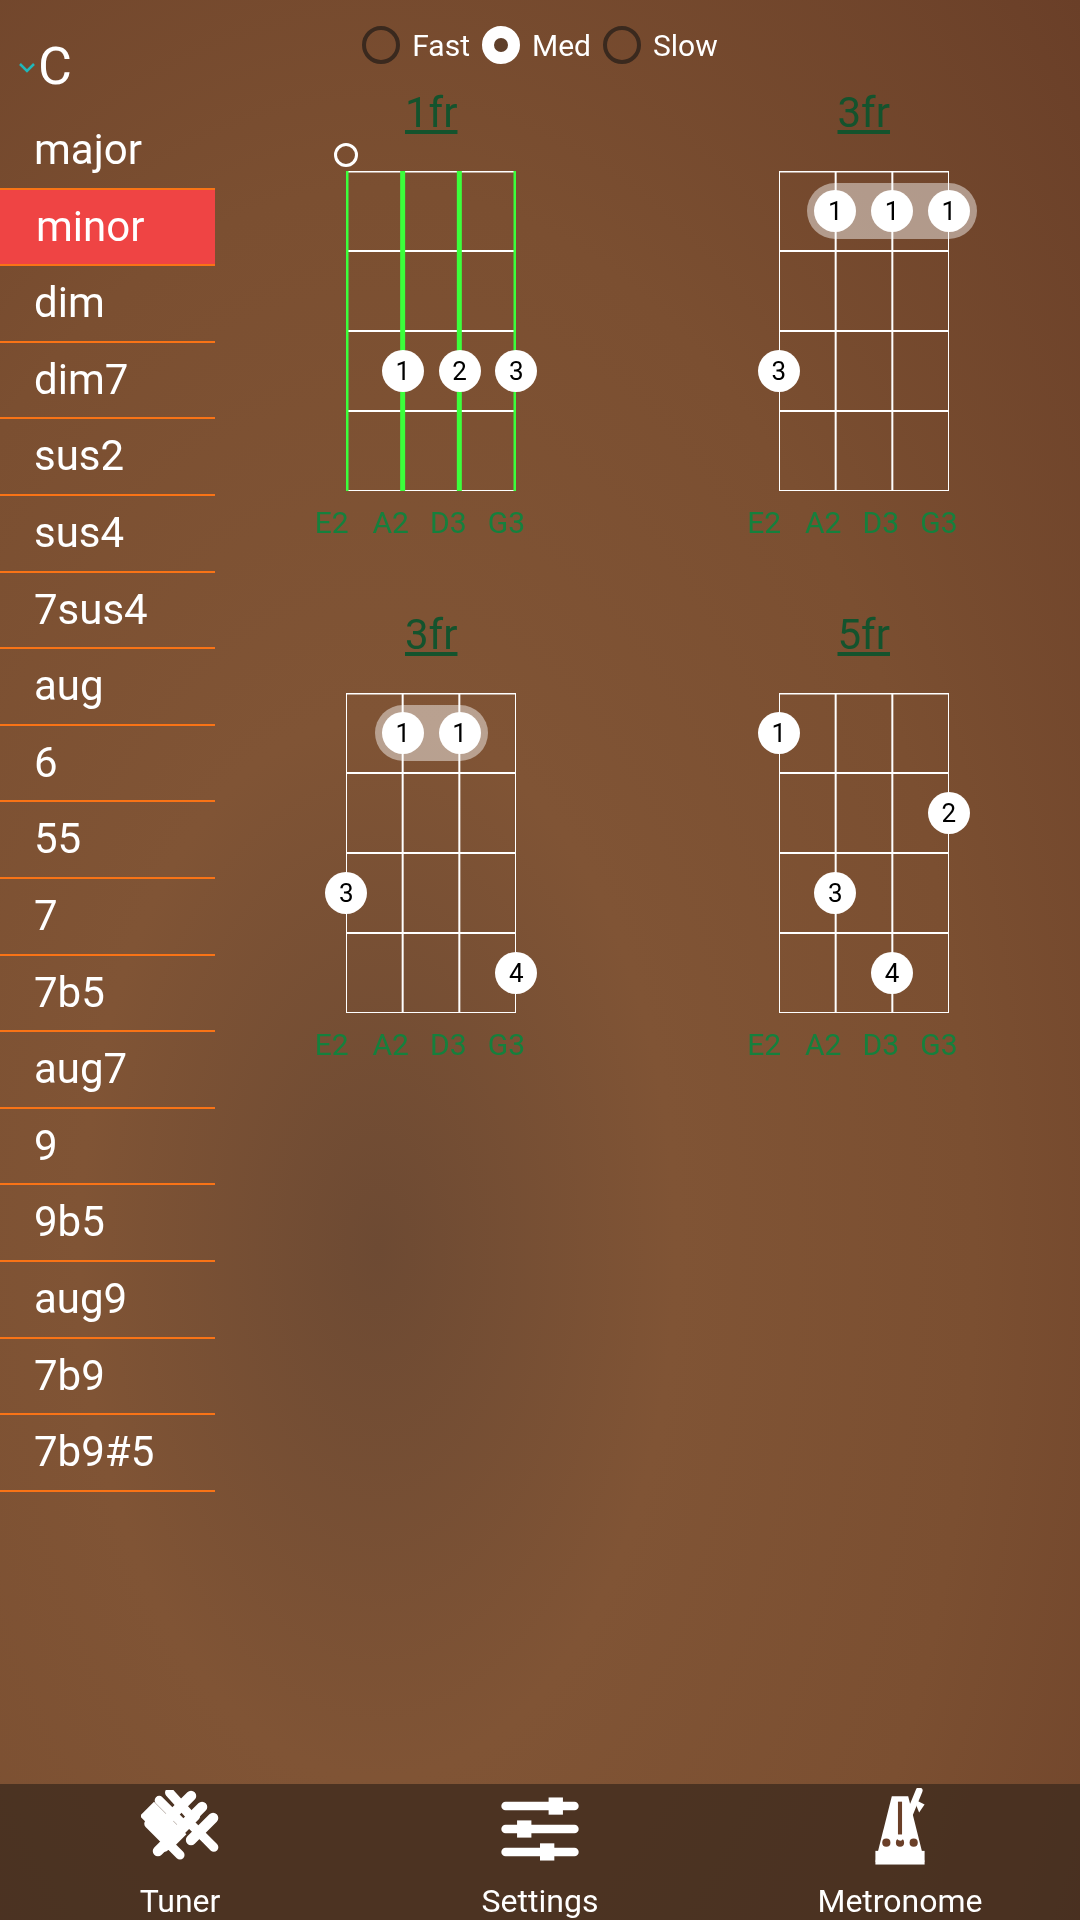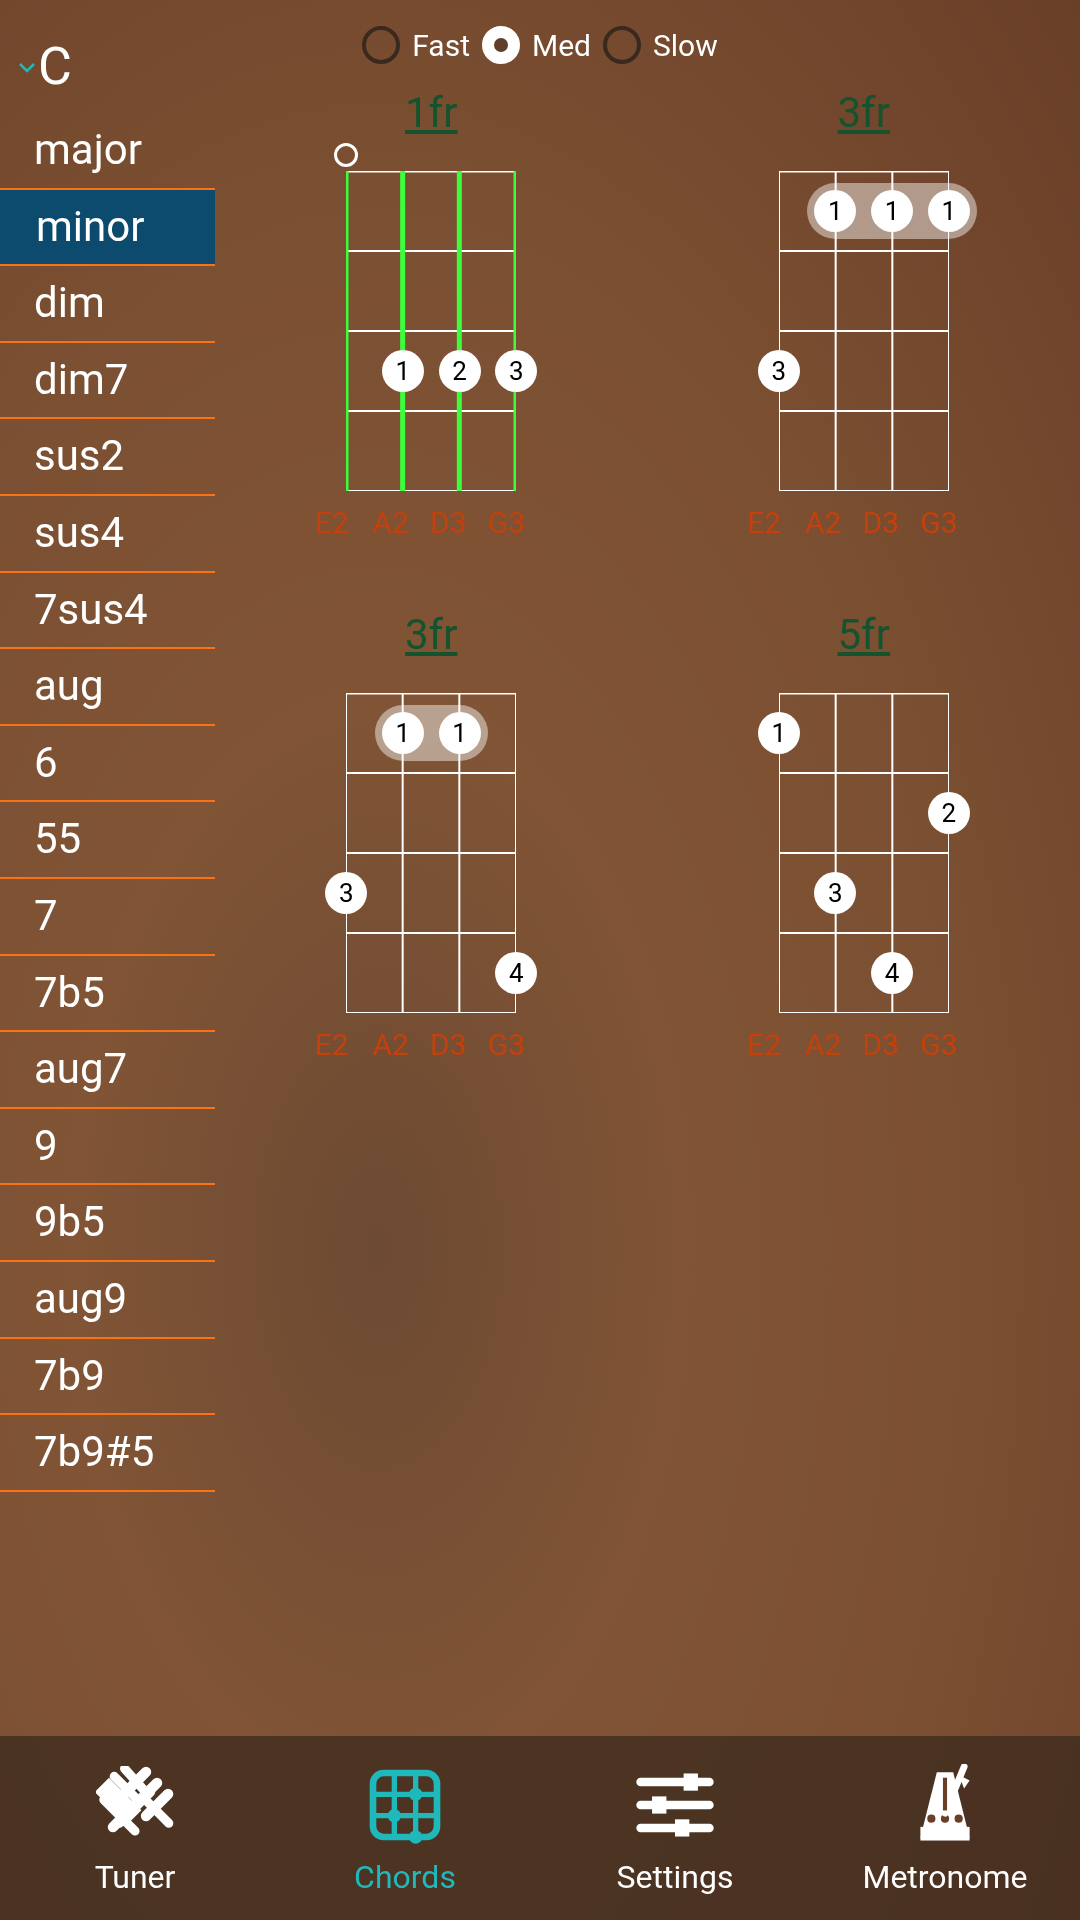--- a/index.html
+++ b/index.html
@@ -26,7 +26,7 @@
 .sidebar-item {
   font-size: 42px; color: #fff; padding: 10px 0 10px 34px; border-bottom: 2px solid #f97316; position: relative;
 }
-.sidebar-item.selected { background: #0c4a6e; padding-left: 36px; }
+.sidebar-item.selected { background: #ef4444; padding-left: 36px; }
 .sidebar-item span { line-height: 1.3; }
 
 

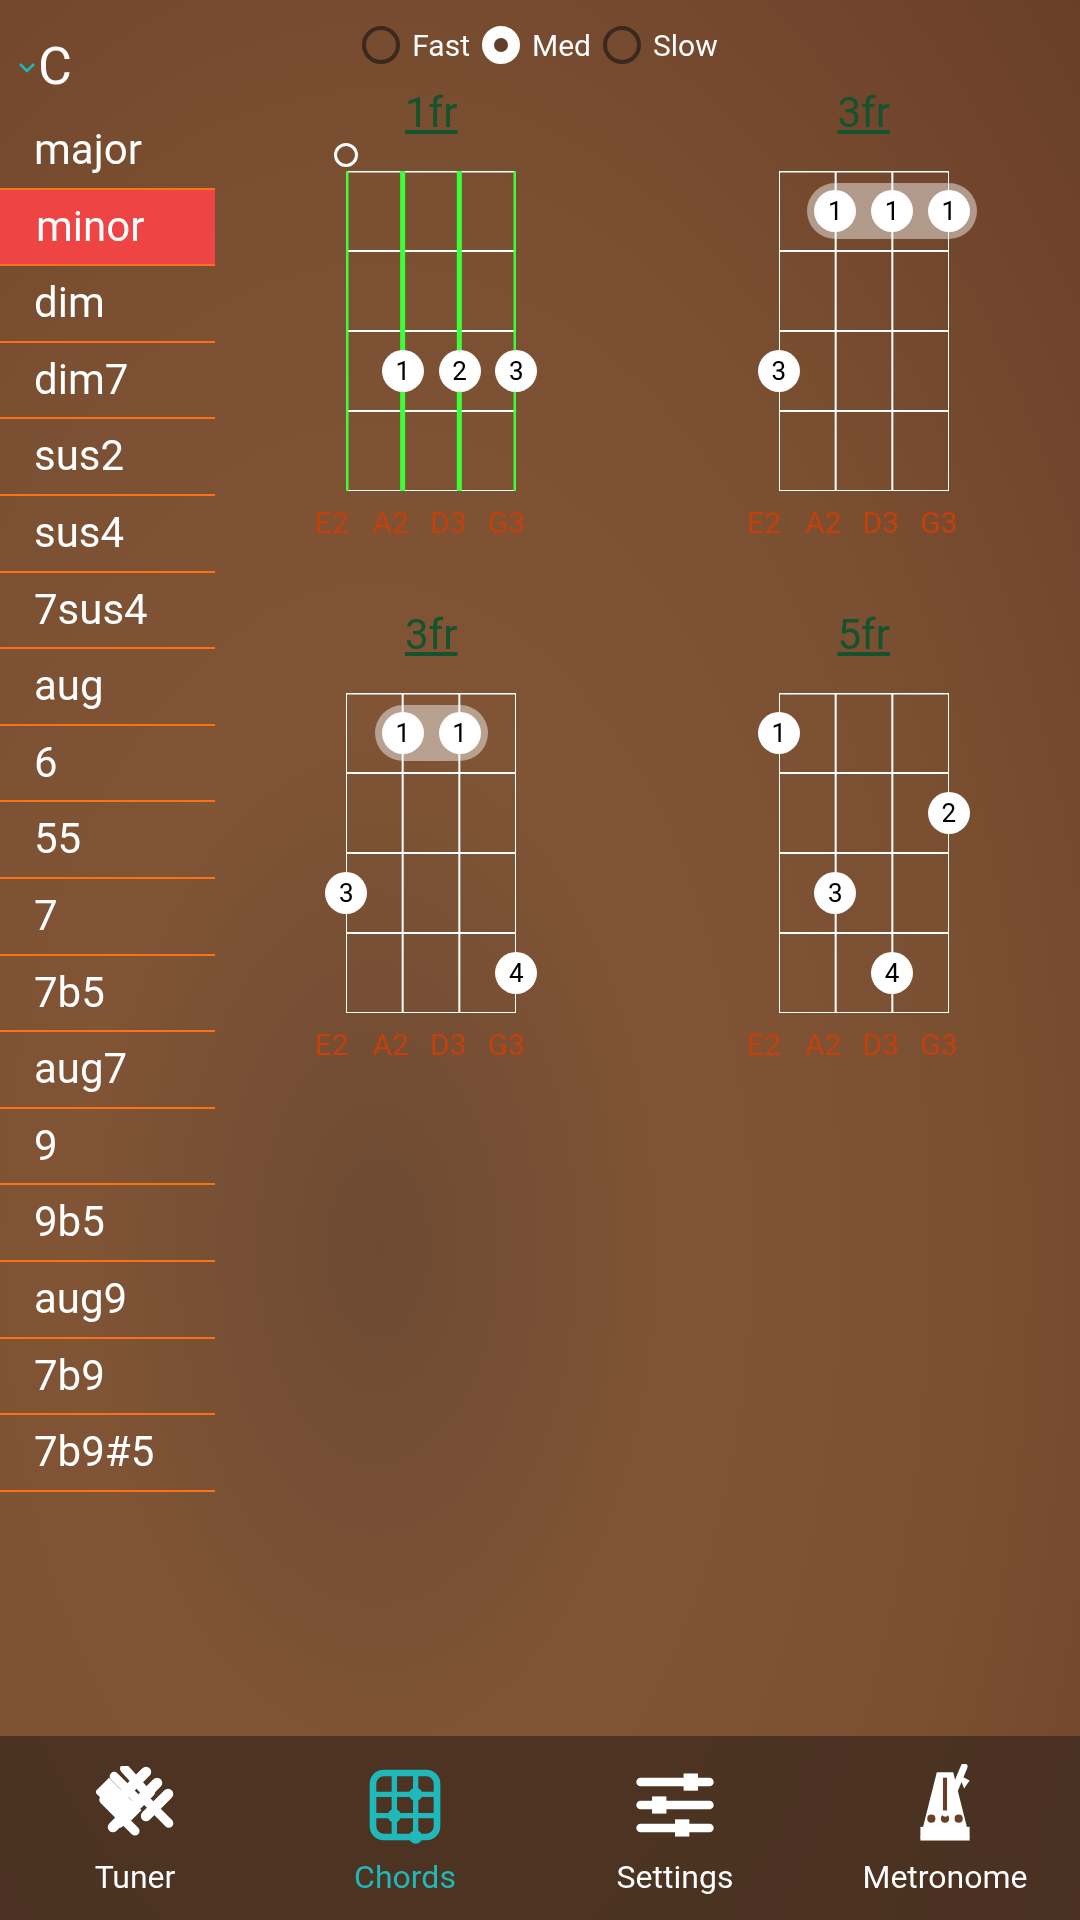--- a/index.html
+++ b/index.html
@@ -35,7 +35,7 @@
 .fret-label { font-size: 42px; color: #14532d; margin-bottom: 34px; text-decoration: underline; }
 .board-wrap { position: relative; width: 170px; height: 320px; }
 .fretboard-svg { width: 170px; height: 320px; }
-.string-labels { display: flex; width: 205px; justify-content: space-between; margin-top: 14px; font-size: 30px; color: #c2410c; }
+.string-labels { display: flex; width: 205px; justify-content: space-between; margin-top: 14px; font-size: 30px; color: #15803d; }
 .string-labels span { width: 46px; }
 .string-labels span:first-child { text-align: left; }
 

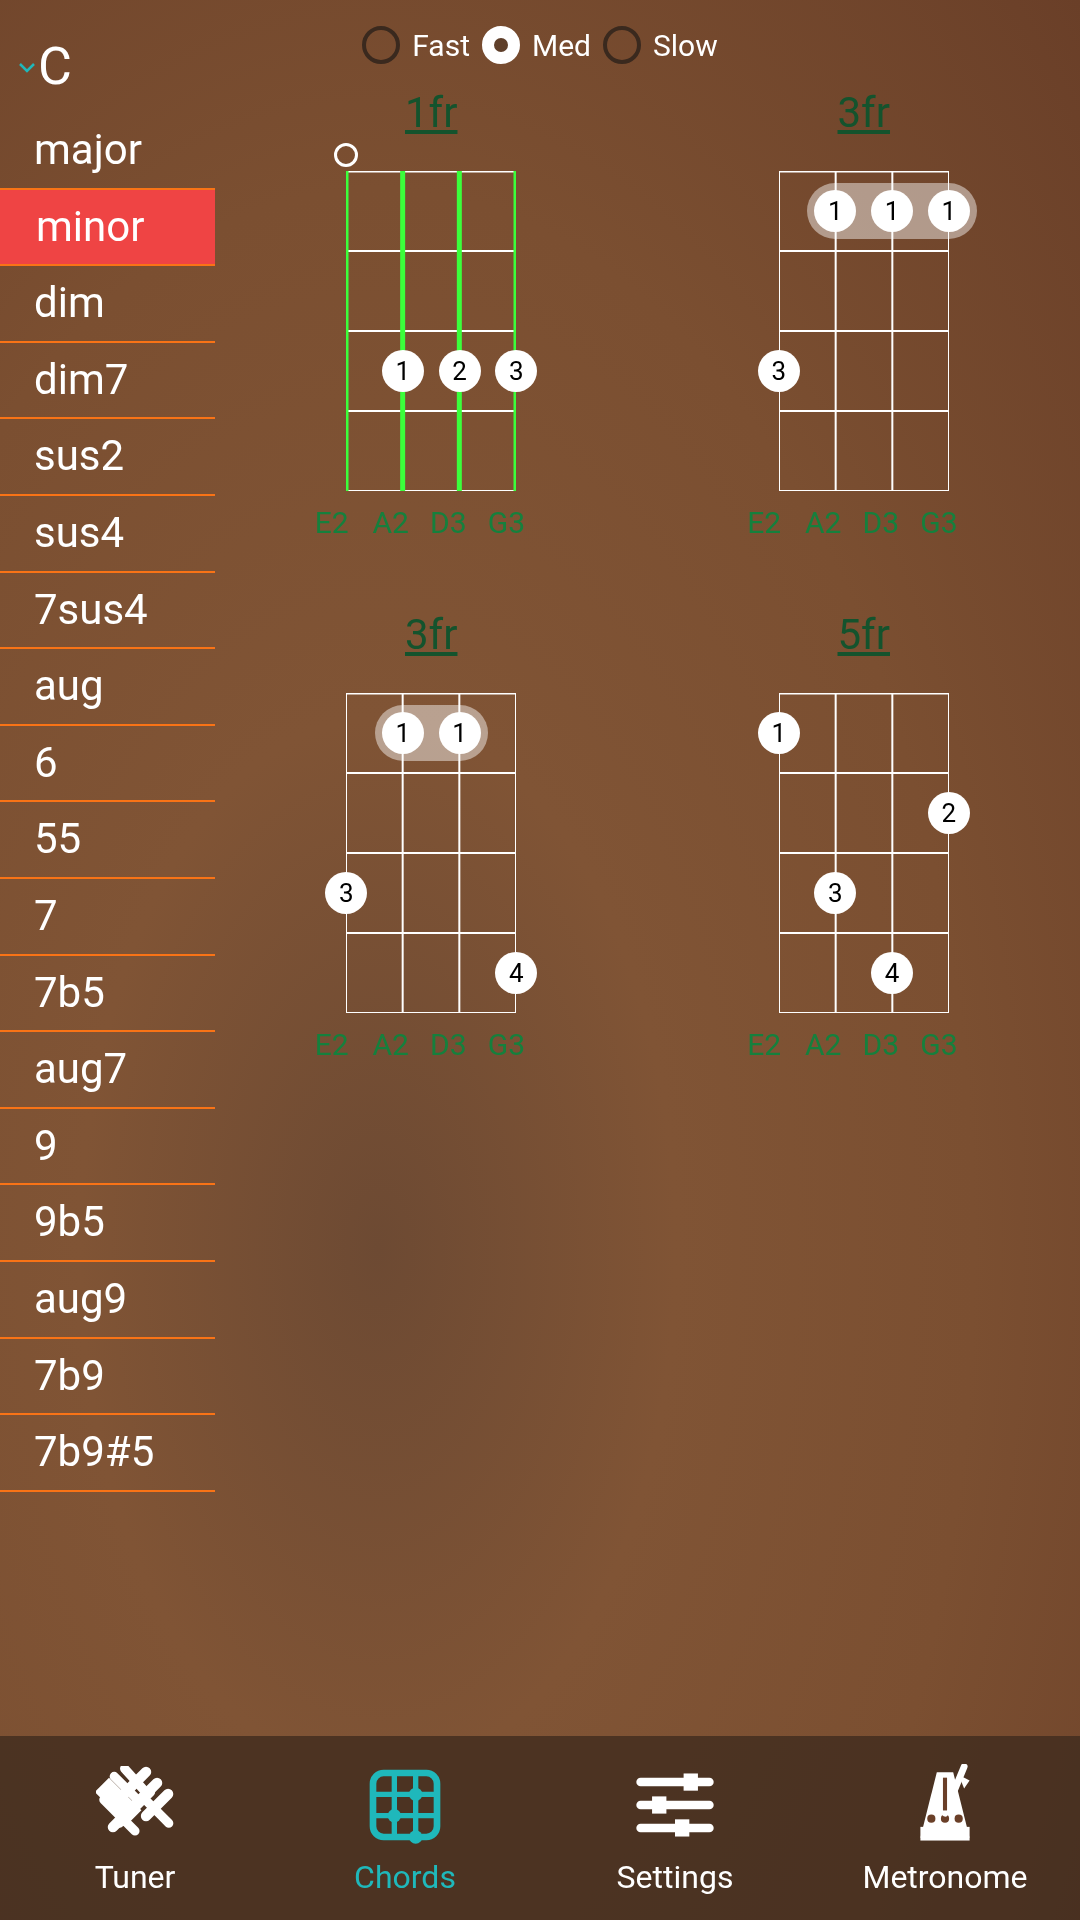--- a/index.html
+++ b/index.html
@@ -54,7 +54,7 @@
 
 
 .bottom-nav {
-  position: absolute; bottom: 0; left: 0; right: 0; height: 184px;
+  position: absolute; bottom: 0; left: 0; right: 0; height: 136px;
   background: rgba(62,42,30,0.78);
   display: flex;
 }

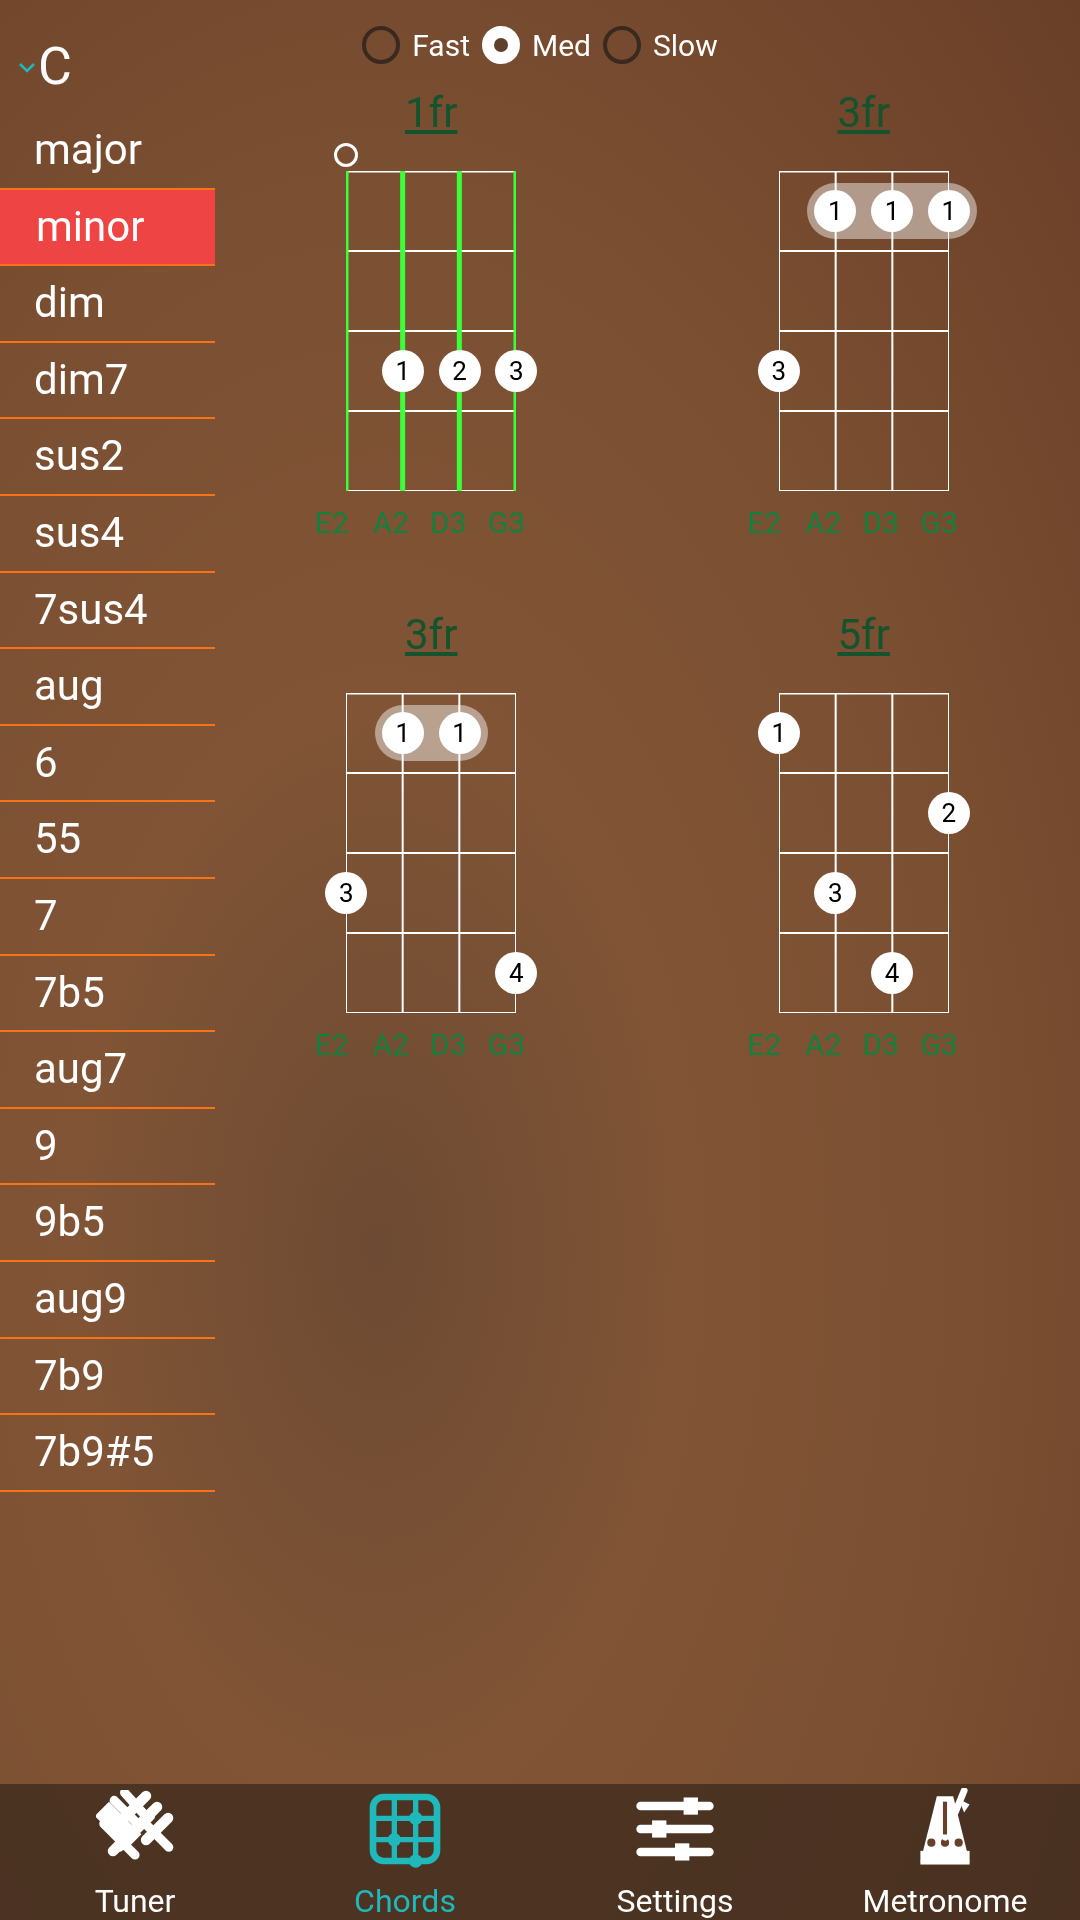--- a/index.html
+++ b/index.html
@@ -213,21 +213,6 @@
     </div>
     <span class="nav-label">Tuner</span>
   </div>
-  <div class="nav-item active">
-    <div class="nav-icon">
-      <svg viewBox="0 0 60 60" width="80" height="80">
-        <rect x="6" y="6" width="48" height="48" rx="8" stroke="#1fb8bb" stroke-width="5" fill="none"></rect>
-        <line x1="6" y1="22" x2="54" y2="22" stroke="#1fb8bb" stroke-width="4"></line>
-        <line x1="6" y1="38" x2="54" y2="38" stroke="#1fb8bb" stroke-width="4"></line>
-        <line x1="22" y1="6" x2="22" y2="54" stroke="#1fb8bb" stroke-width="4"></line>
-        <line x1="38" y1="6" x2="38" y2="54" stroke="#1fb8bb" stroke-width="4"></line>
-        <circle cx="22" cy="38" r="5" fill="#1fb8bb"></circle>
-        <circle cx="38" cy="22" r="5" fill="#1fb8bb"></circle>
-        <circle cx="38" cy="54" r="5" fill="#1fb8bb"></circle>
-      </svg>
-    </div>
-    <span class="nav-label">Chords</span>
-  </div>
   <div class="nav-item">
     <div class="nav-icon">
       <svg viewBox="0 0 60 60" width="86" height="86">

